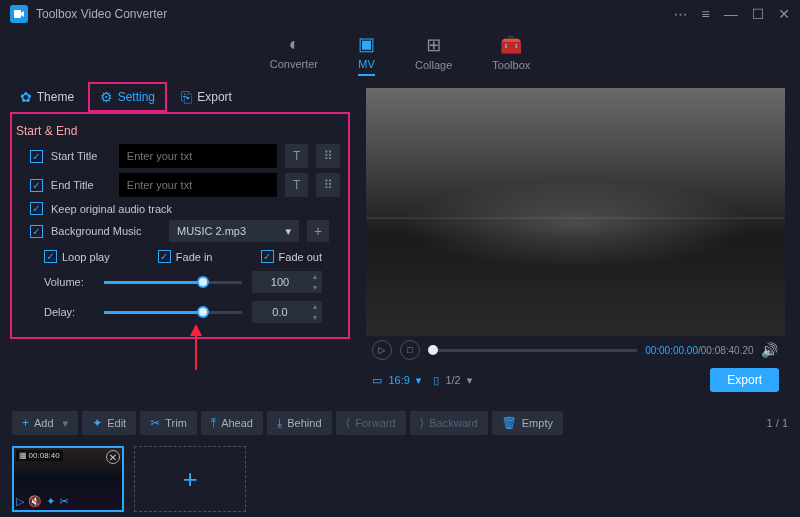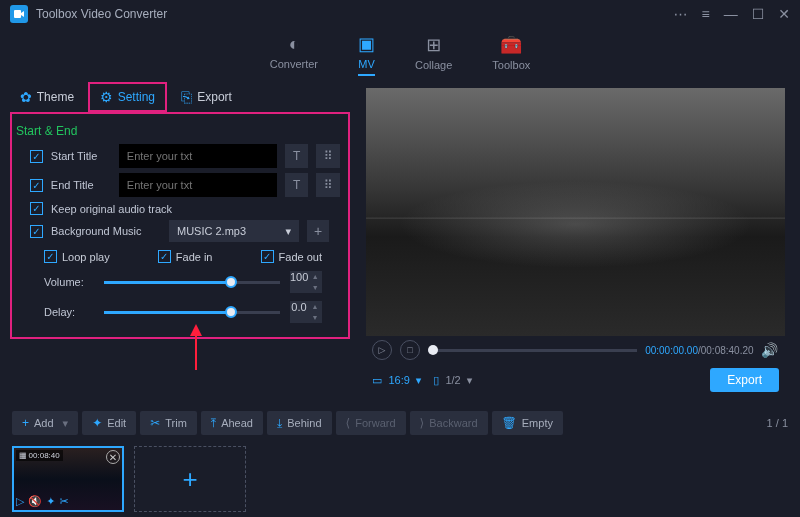--- a/index.html
+++ b/index.html
@@ -32,7 +32,7 @@
 
 
 .settingsbody { border: 2px solid #e0217f; padding: 6px 8px 10px 4px; margin-top: -2px; }
-.section-hdr { color: #22c55e; font-size: 12px; margin: 4px 0 6px 0; font-weight: 500; }
+.section-hdr { color: #fca5a5; font-size: 12px; margin: 4px 0 6px 0; font-weight: 500; }
 .row { display: flex; align-items: center; gap: 8px; margin: 5px 0 5px 14px; }
 .chk { width: 13px; height: 13px; border: 1px solid #2ea8ff; display: inline-flex; align-items: center; justify-content: center; color: #2ea8ff; font-size: 10px; cursor: pointer; }
 .lbl { color: #c0c6d4; font-size: 11px; min-width: 60px; }

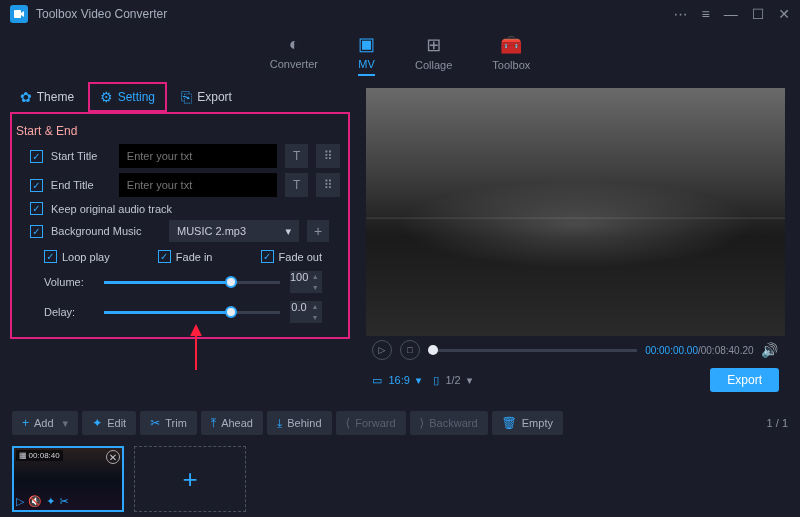--- a/index.html
+++ b/index.html
@@ -50,7 +50,7 @@
 .slider .track { height: 3px; background: #3a3f50; width: 100%; }
 .slider .fill { position: absolute; height: 3px; background: #2ea8ff; }
 .slider .thumb { position: absolute; width: 12px; height: 12px; border-radius: 50%; background: #e8ebf2; cursor: pointer; }
-.numbox { width: 32px; height: 22px; background: #2a2f3e; display: flex; align-items: flex-start; }
+.numbox { width: 70px; height: 22px; background: #2a2f3e; display: flex; align-items: center; }
 .numbox .val { flex: 1; text-align: center; font-size: 11px; color: #c8cdd8; }
 .numbox .spin { width: 14px; display: flex; flex-direction: column; font-size: 7px; color: #6a7080; }
 .numbox .spin span { height: 11px; display: flex; align-items: center; justify-content: center; cursor: pointer; }

